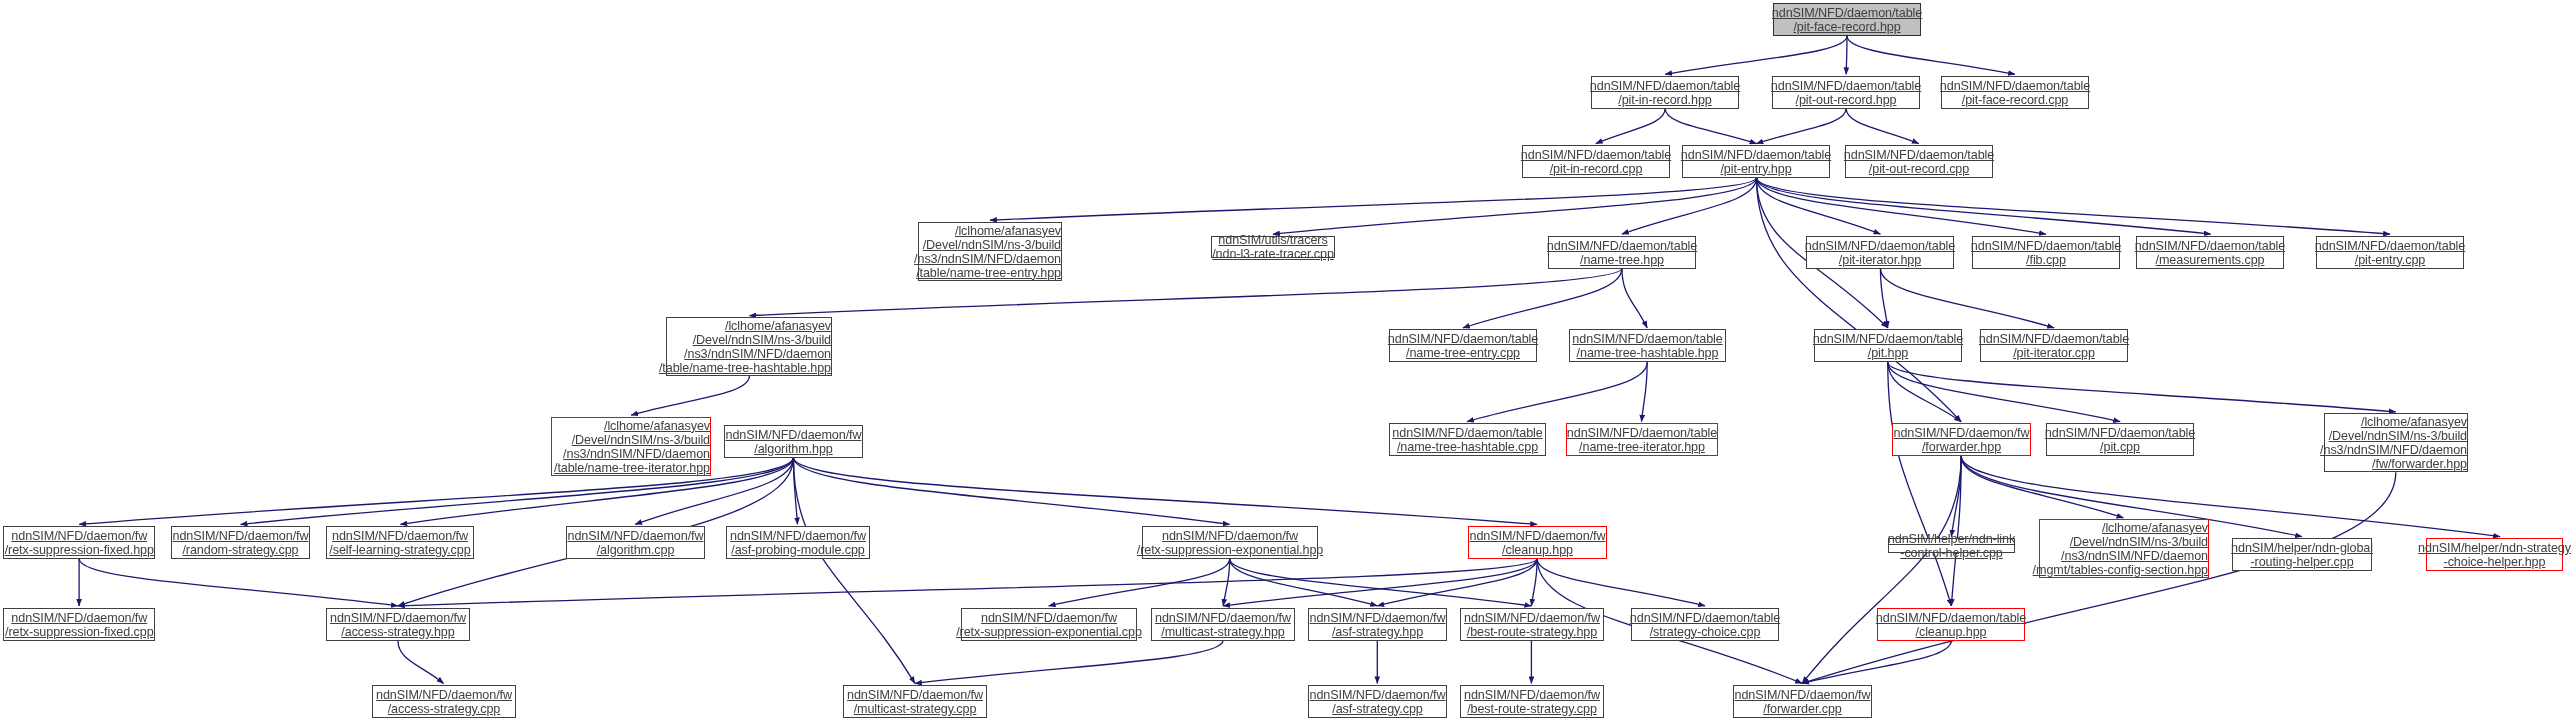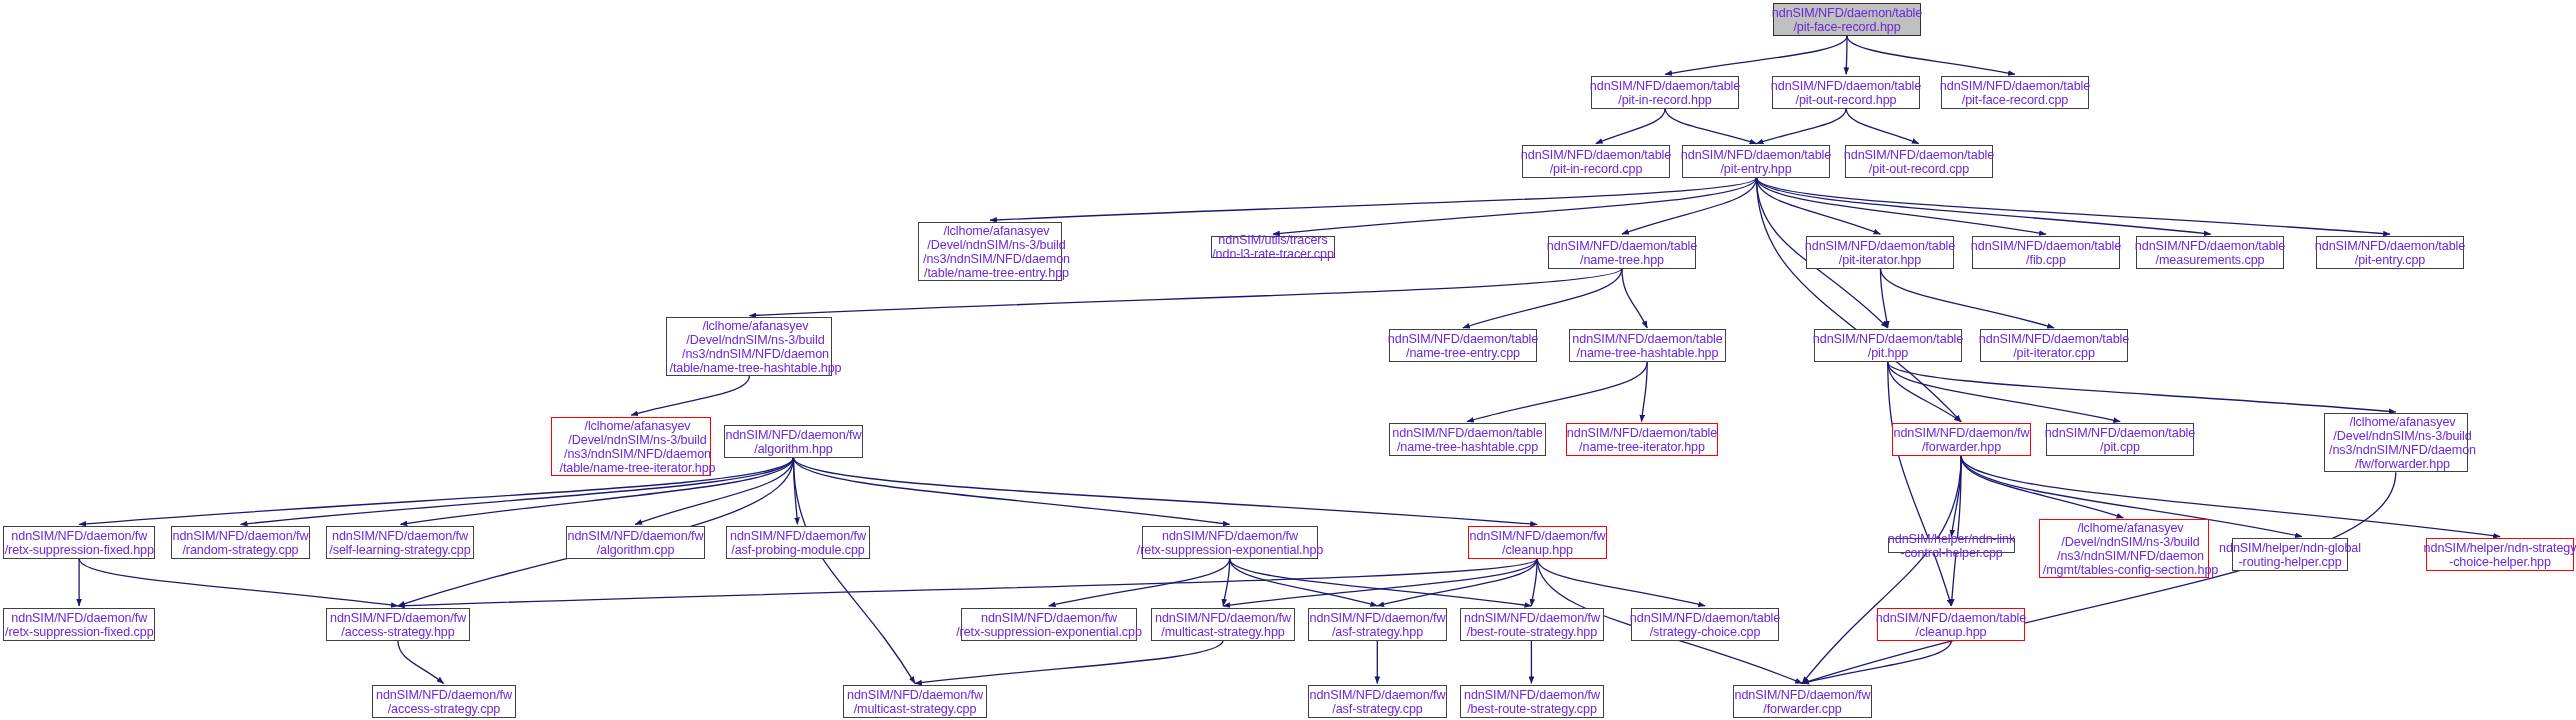--- a/index.html
+++ b/index.html
@@ -8,8 +8,8 @@
   svg#edges{position:absolute;left:0;top:0;width:2576px;height:721px;pointer-events:none;}
   .node{position:absolute;box-sizing:border-box;display:flex;flex-direction:column;
         align-items:center;justify-content:center;text-align:center;
-        background:#ffffff;border:0.8px solid #404040;color:#6d28d9;
-        font-size:12.6px;line-height:14px;white-space:pre;letter-spacing:-0.1px;}
+        background:#ffffff;border:0.8px solid #404040;color:#404040;
+        font-size:12.6px;line-height:14px;white-space:pre;letter-spacing:-0.1px;text-decoration:underline;}
   .node.root{background:#c0c0c0;border:0.8px solid #303030;}
   .node.red{border:0.8px solid #ff0000;}
   .node.left{align-items:center;text-align:left;padding-left:13px;}

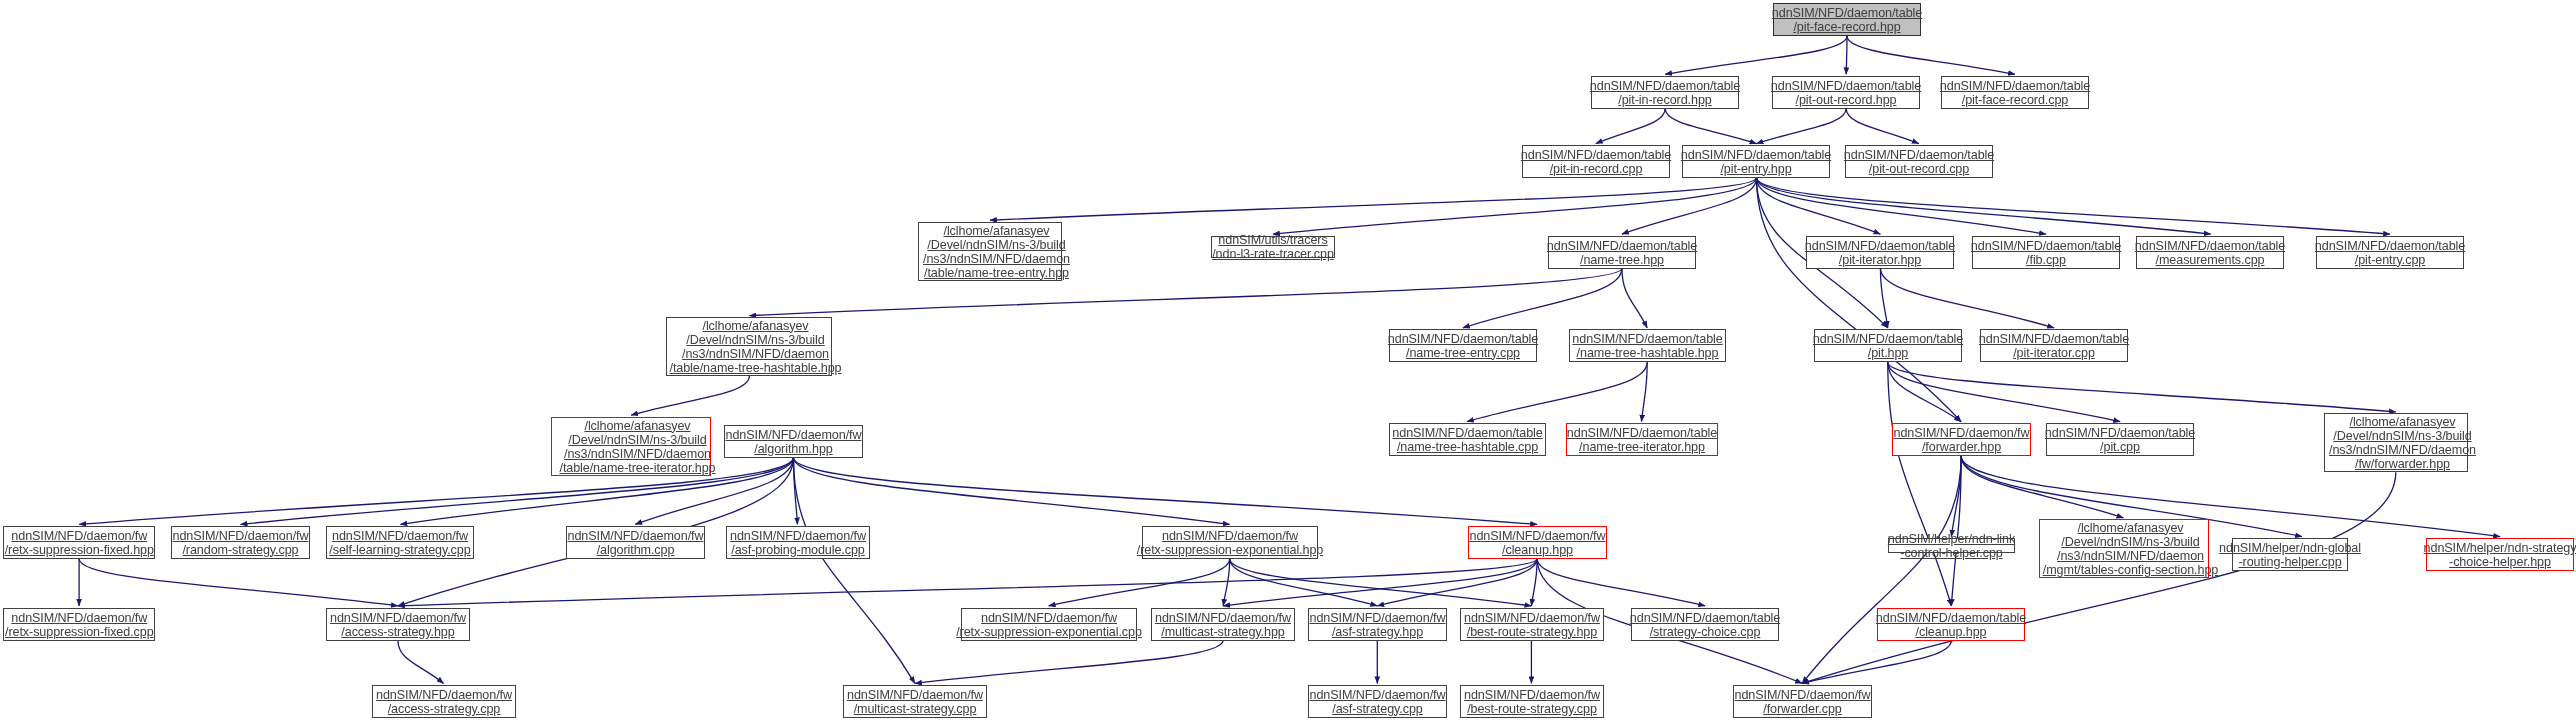--- a/index.html
+++ b/index.html
@@ -12,7 +12,7 @@
         font-size:12.6px;line-height:14px;white-space:pre;letter-spacing:-0.1px;text-decoration:underline;}
   .node.root{background:#c0c0c0;border:0.8px solid #303030;}
   .node.red{border:0.8px solid #ff0000;}
-  .node.left{align-items:center;text-align:left;padding-left:13px;}
+  .node.left{align-items:flex-end;text-align:left;padding-left:13px;}
   .lbl{display:block;}
 </style>
 </head>

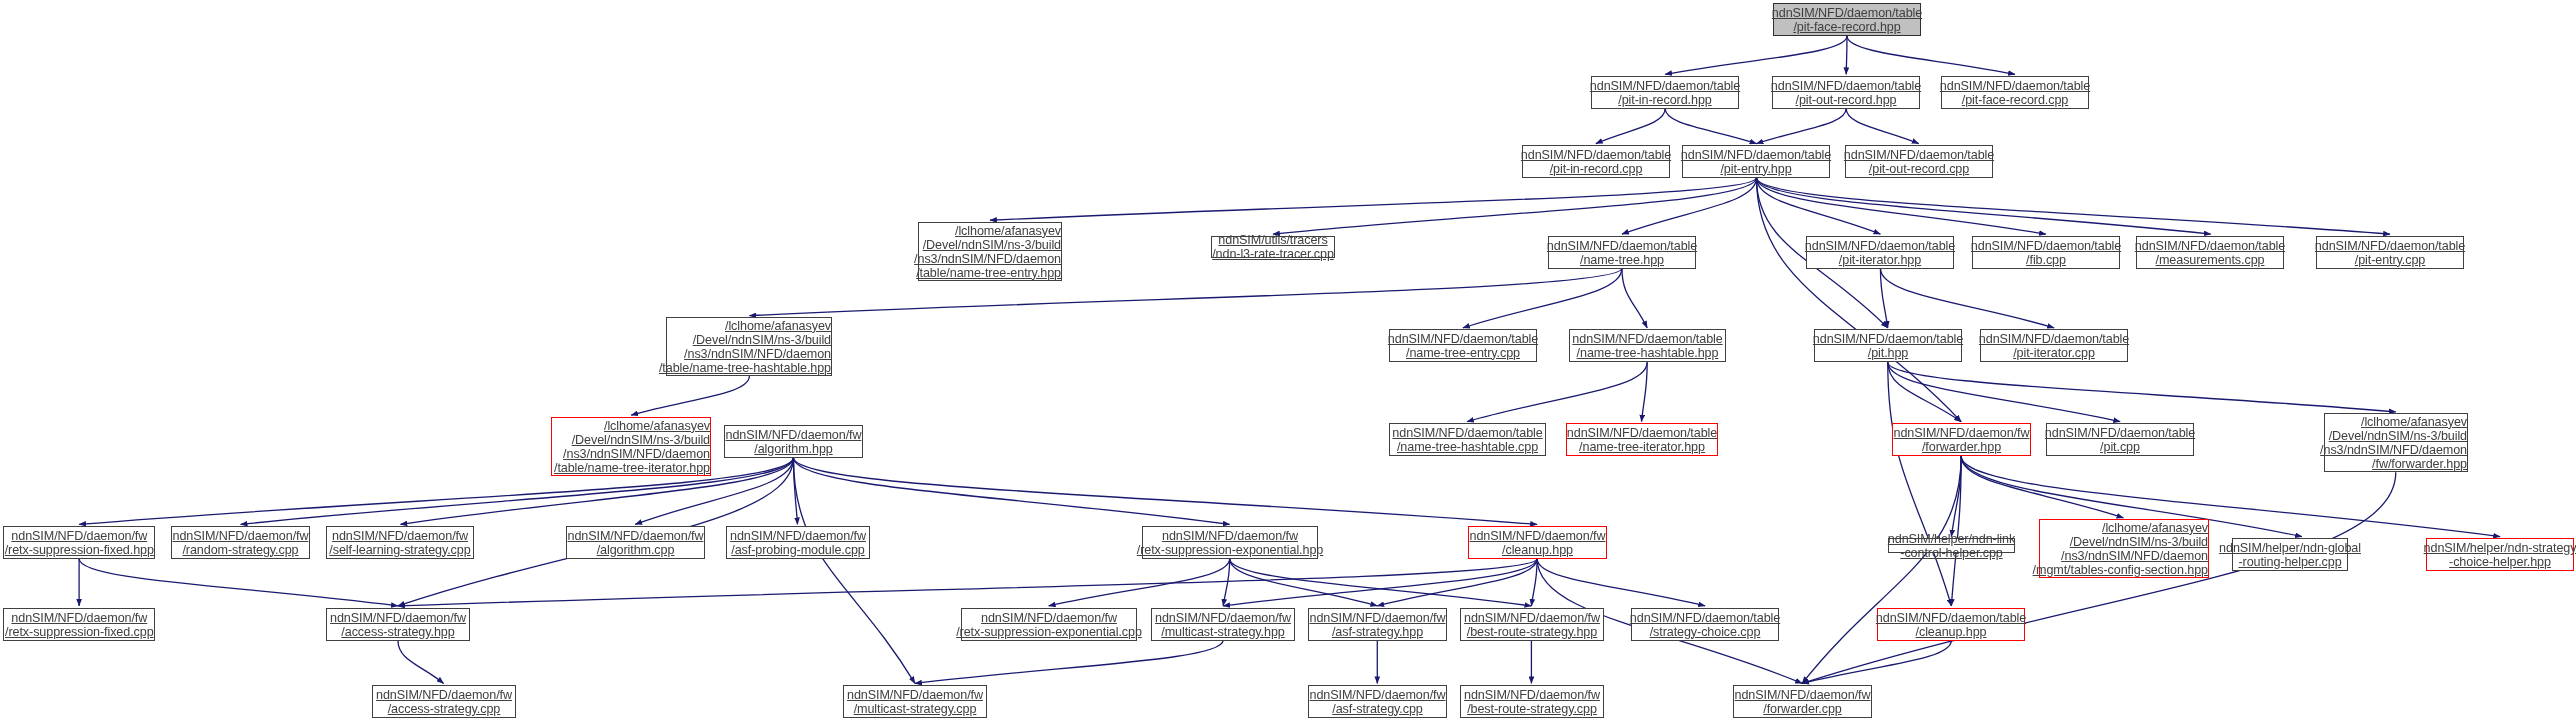--- a/index.html
+++ b/index.html
@@ -125,7 +125,7 @@
       <div class="node red" style="left: 1468px; top: 526px; width: 139px; height: 33px;"><span class="lbl">ndnSIM/NFD/daemon/fw</span><span class="lbl">/cleanup.hpp</span></div>
       <div class="node" style="left: 1888px; top: 538px; width: 127px; height: 15px;"><span class="lbl">ndnSIM/helper/ndn-link</span><span class="lbl">-control-helper.cpp</span></div>
       <div class="node left red" style="left: 2039px; top: 519px; width: 170px; height: 59px;"><span class="lbl">/lclhome/afanasyev</span><span class="lbl">/Devel/ndnSIM/ns-3/build</span><span class="lbl">/ns3/ndnSIM/NFD/daemon</span><span class="lbl">/mgmt/tables-config-section.hpp</span></div>
-      <div class="node" style="left: 2232px; top: 538px; width: 116px; height: 33px;"><span class="lbl">ndnSIM/helper/ndn-global</span><span class="lbl">-routing-helper.cpp</span></div>
+      <div class="node" style="left: 2232px; top: 538px; width: 140px; height: 33px;"><span class="lbl">ndnSIM/helper/ndn-global</span><span class="lbl">-routing-helper.cpp</span></div>
       <div class="node red" style="left: 2426px; top: 538px; width: 148px; height: 33px;"><span class="lbl">ndnSIM/helper/ndn-strategy</span><span class="lbl">-choice-helper.hpp</span></div>
       <div class="node" style="left: 3.3px; top: 608px; width: 152px; height: 33px;"><span class="lbl">ndnSIM/NFD/daemon/fw</span><span class="lbl">/retx-suppression-fixed.cpp</span></div>
       <div class="node" style="left: 326px; top: 608px; width: 144px; height: 33px;"><span class="lbl">ndnSIM/NFD/daemon/fw</span><span class="lbl">/access-strategy.hpp</span></div>

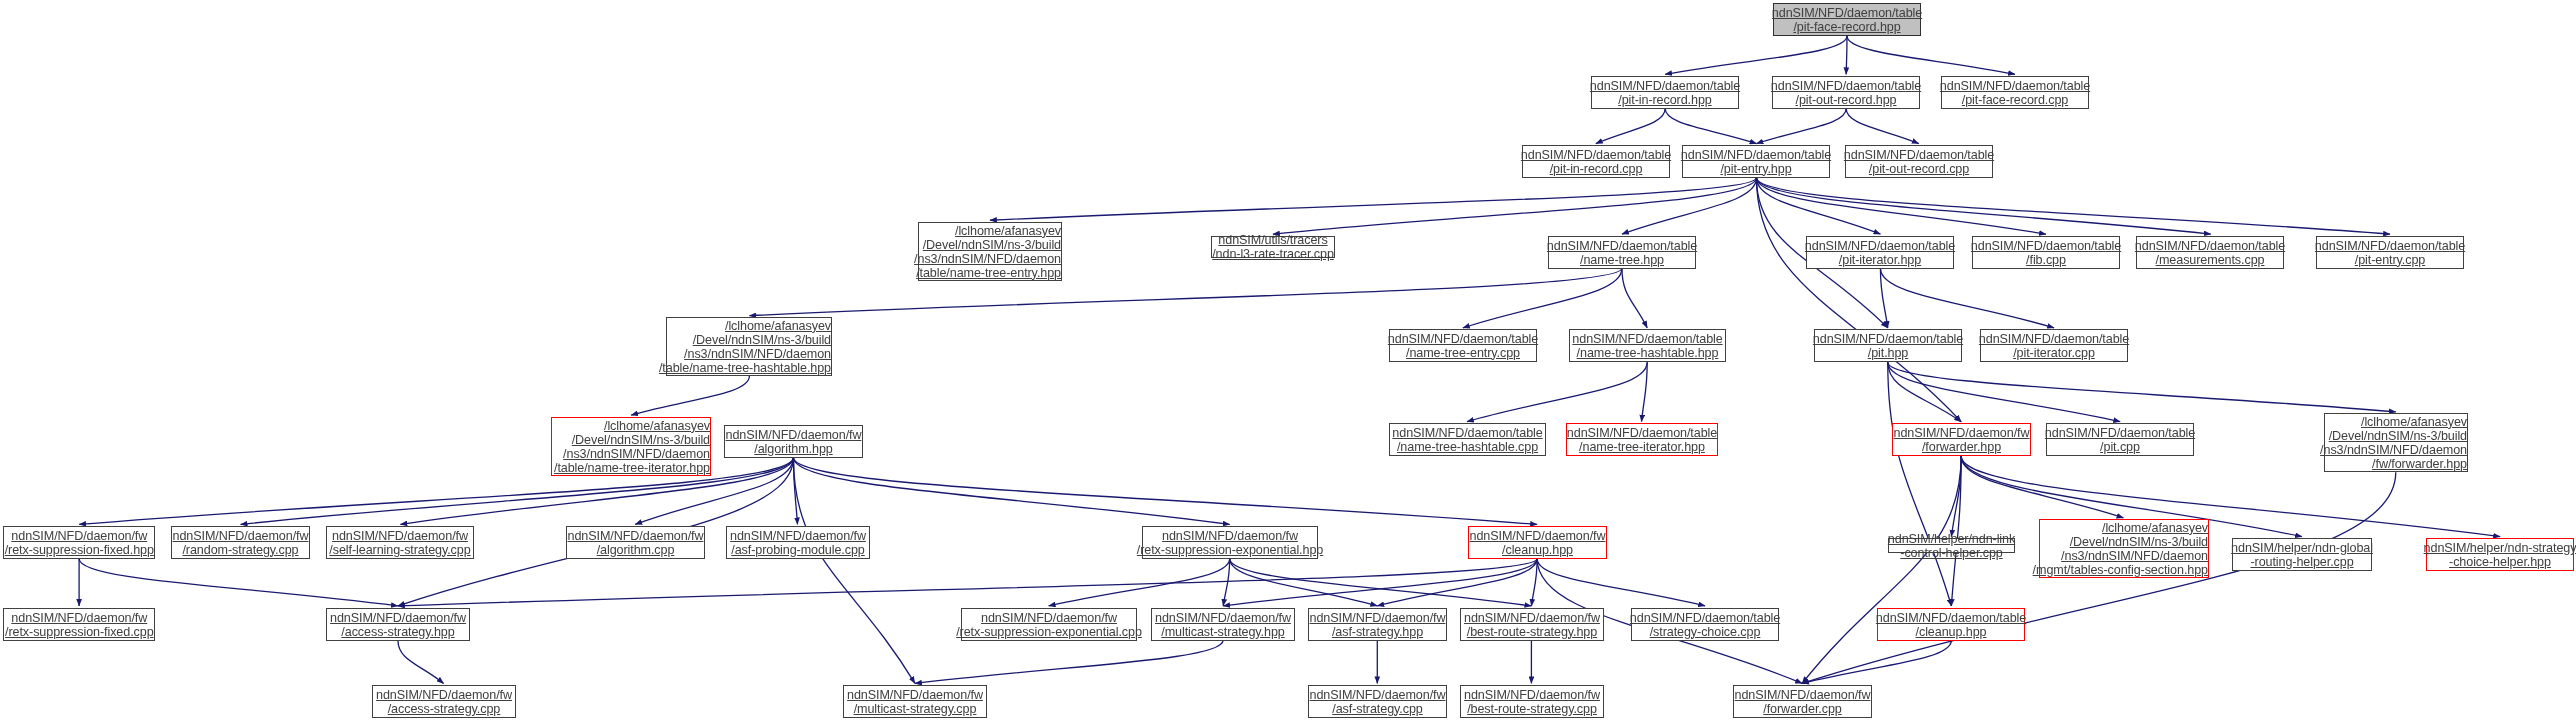--- a/index.html
+++ b/index.html
@@ -126,7 +126,7 @@
       <div class="node" style="left: 1888px; top: 538px; width: 127px; height: 15px;"><span class="lbl">ndnSIM/helper/ndn-link</span><span class="lbl">-control-helper.cpp</span></div>
       <div class="node left red" style="left: 2039px; top: 519px; width: 170px; height: 59px;"><span class="lbl">/lclhome/afanasyev</span><span class="lbl">/Devel/ndnSIM/ns-3/build</span><span class="lbl">/ns3/ndnSIM/NFD/daemon</span><span class="lbl">/mgmt/tables-config-section.hpp</span></div>
       <div class="node" style="left: 2232px; top: 538px; width: 140px; height: 33px;"><span class="lbl">ndnSIM/helper/ndn-global</span><span class="lbl">-routing-helper.cpp</span></div>
-      <div class="node red" style="left: 2426px; top: 538px; width: 148px; height: 33px;"><span class="lbl">ndnSIM/helper/ndn-strategy</span><span class="lbl">-choice-helper.hpp</span></div>
+      <div class="node red" style="left: 2426px; top: 538px; width: 137px; height: 33px;"><span class="lbl">ndnSIM/helper/ndn-strategy</span><span class="lbl">-choice-helper.hpp</span></div>
       <div class="node" style="left: 3.3px; top: 608px; width: 152px; height: 33px;"><span class="lbl">ndnSIM/NFD/daemon/fw</span><span class="lbl">/retx-suppression-fixed.cpp</span></div>
       <div class="node" style="left: 326px; top: 608px; width: 144px; height: 33px;"><span class="lbl">ndnSIM/NFD/daemon/fw</span><span class="lbl">/access-strategy.hpp</span></div>
       <div class="node" style="left: 961px; top: 608px; width: 176px; height: 33px;"><span class="lbl">ndnSIM/NFD/daemon/fw</span><span class="lbl">/retx-suppression-exponential.cpp</span></div>

